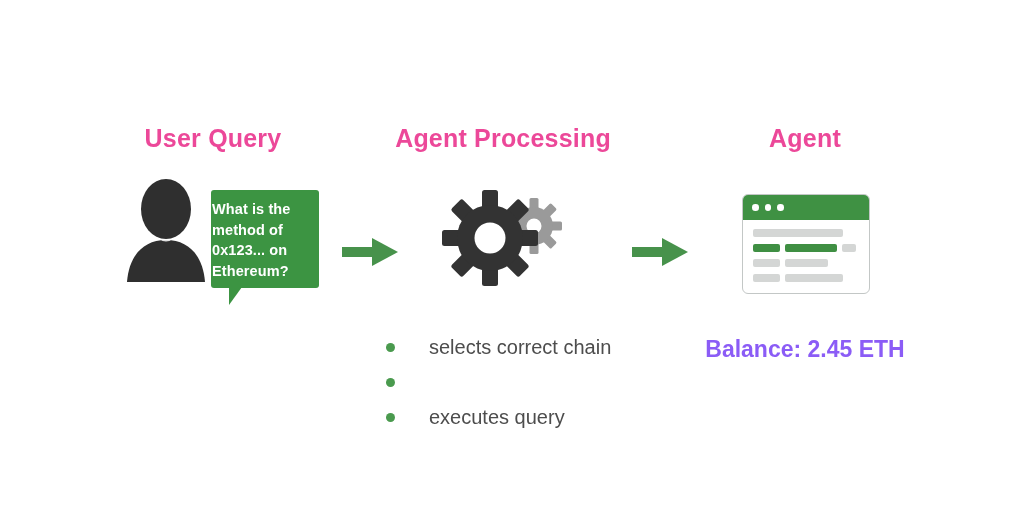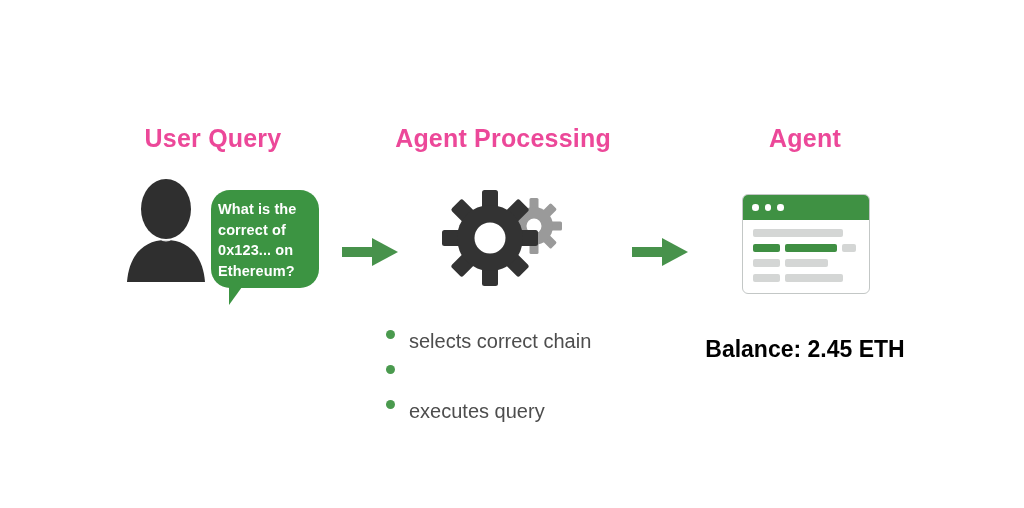--- a/index.html
+++ b/index.html
@@ -37,8 +37,8 @@
     left: 211px; top: 190px;
     width: 108px; height: 98px;
     background: #3c9442;
-    border-radius: 19px;
-    padding: 9px 9px 0 7px;
+    border-radius: 3px;
+    padding: 9px 9px 0 1px;
   }
   .bubble-text {
     color: #ffffff;

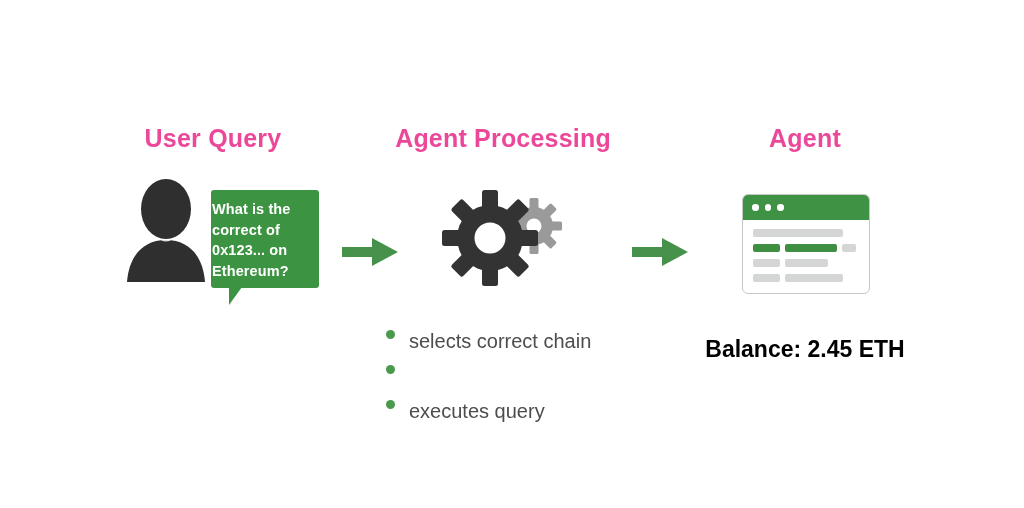--- a/index.html
+++ b/index.html
@@ -122,7 +122,7 @@
 
   <div class="bubble">
     <div class="bubble-text">What is the</div>
-    <div class="bubble-text">correct of</div>
+    <div class="bubble-text">method of</div>
     <div class="bubble-text">0x123... on</div>
     <div class="bubble-text">Ethereum?</div>
     <div class="bubble-tail"></div>

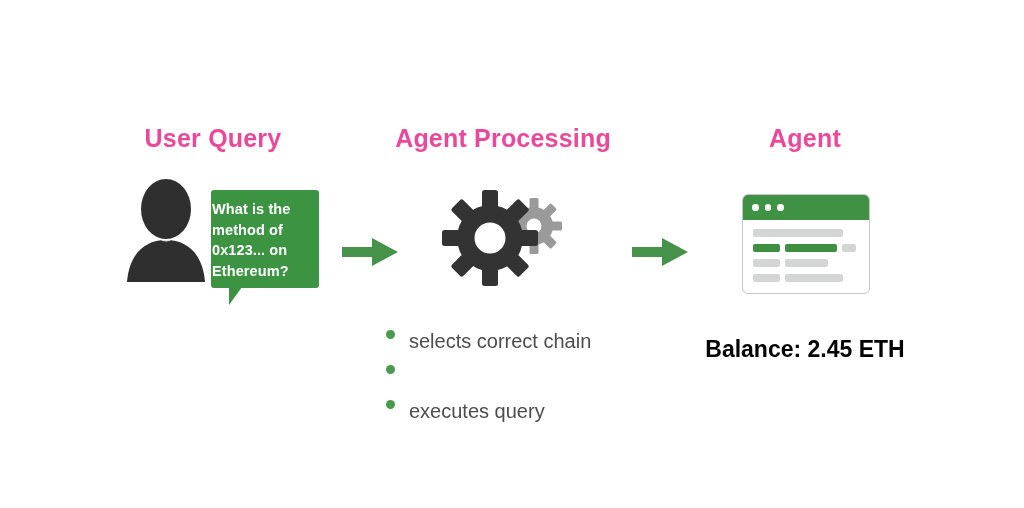--- a/index.html
+++ b/index.html
@@ -66,7 +66,7 @@
 
   
   .bullets { position: absolute; left: 386px; top: 330px; width: 330px; }
-  .bullet-row { display: flex; height: 35px; }
+  .bullet-row { display: flex; align-items: center; height: 35px; gap: 20px; }
   .bullet-dot {
     width: 9px; height: 9px; border-radius: 50%;
     background: #4a9a4e; flex: 0 0 auto; margin-right: 14px;

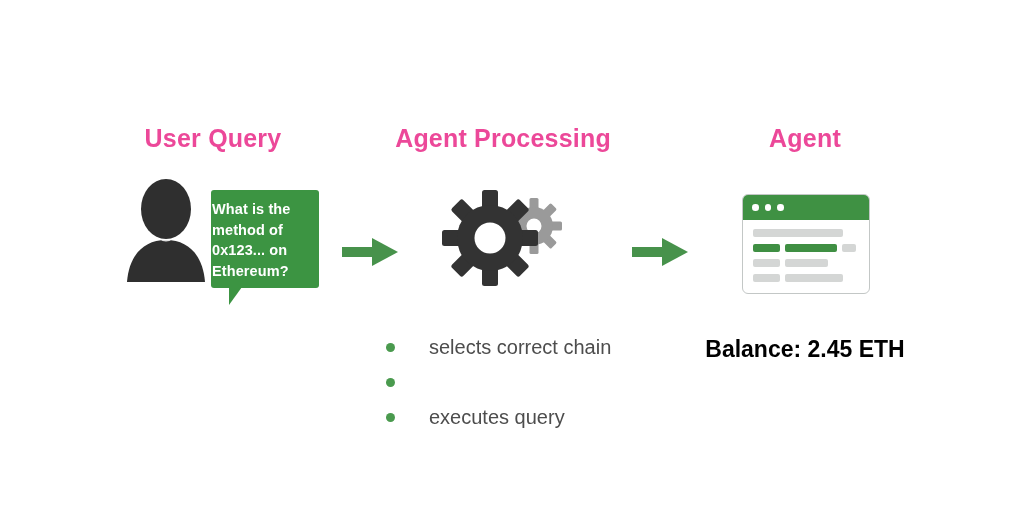--- a/index.html
+++ b/index.html
@@ -99,7 +99,7 @@
     position: absolute;
     left: 680px; top: 336px; width: 250px;
     text-align: center;
-    font-size: 23px; font-weight: bold; color: #000000;
+    font-size: 23px; font-weight: bold; color: #8b5cf6;
     white-space: nowrap;
   }
 </style>

